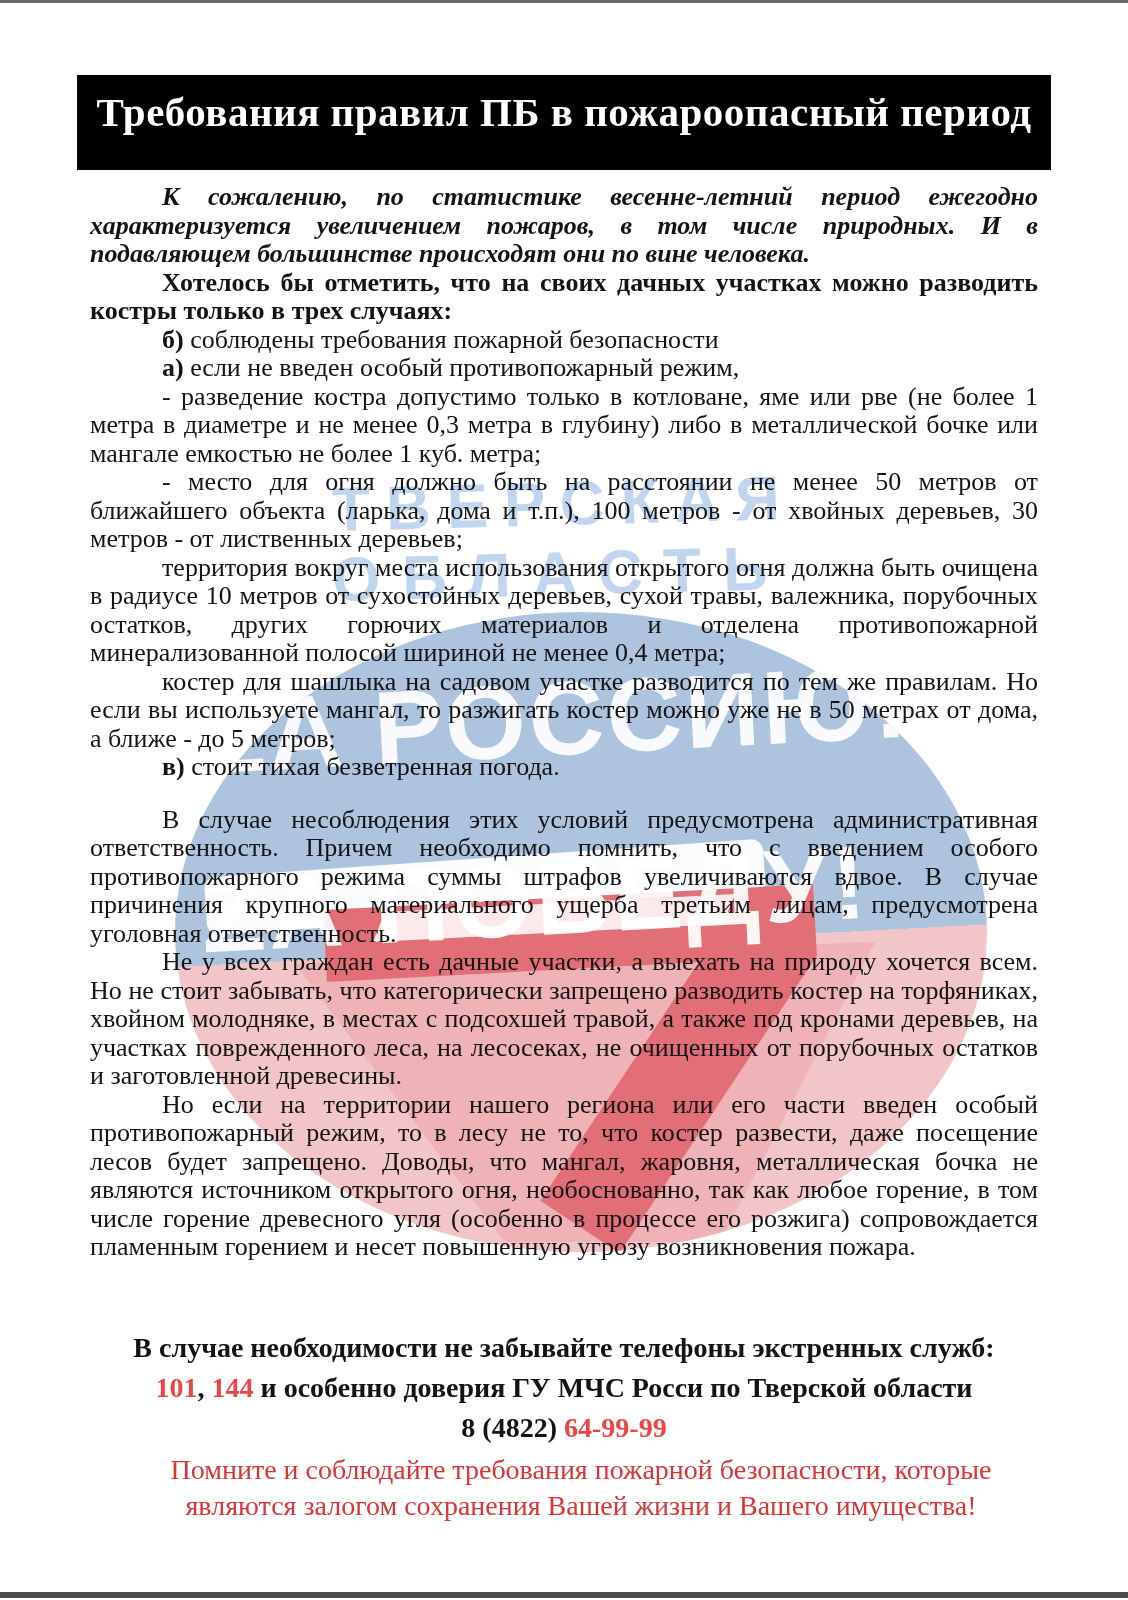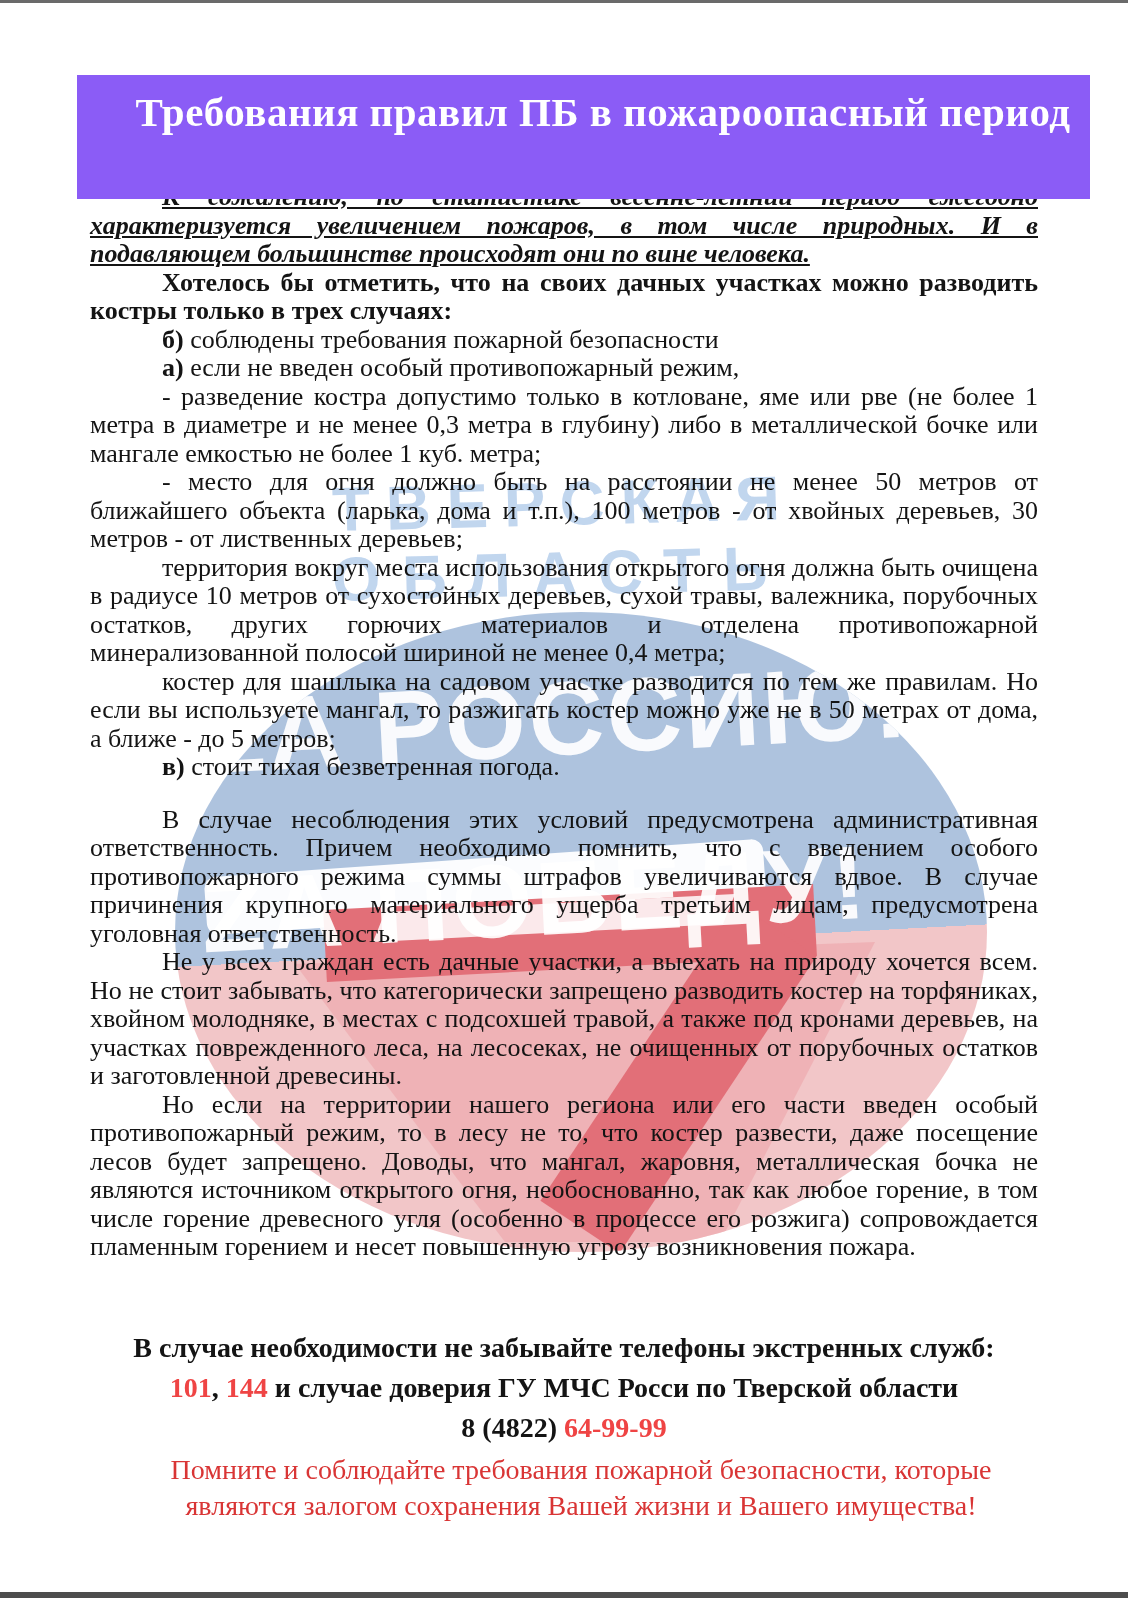--- a/index.html
+++ b/index.html
@@ -20,10 +20,9 @@
   .banner{
     position:absolute;
     left:77px; top:75px;
-    width:974px; height:124px;
-    background:#8b5cf6;
+    width:974px; height:95px;
+    background:#000000;
     z-index:2;
-    padding-left:39px;
   }
   .banner-title{
     padding-top:13px;

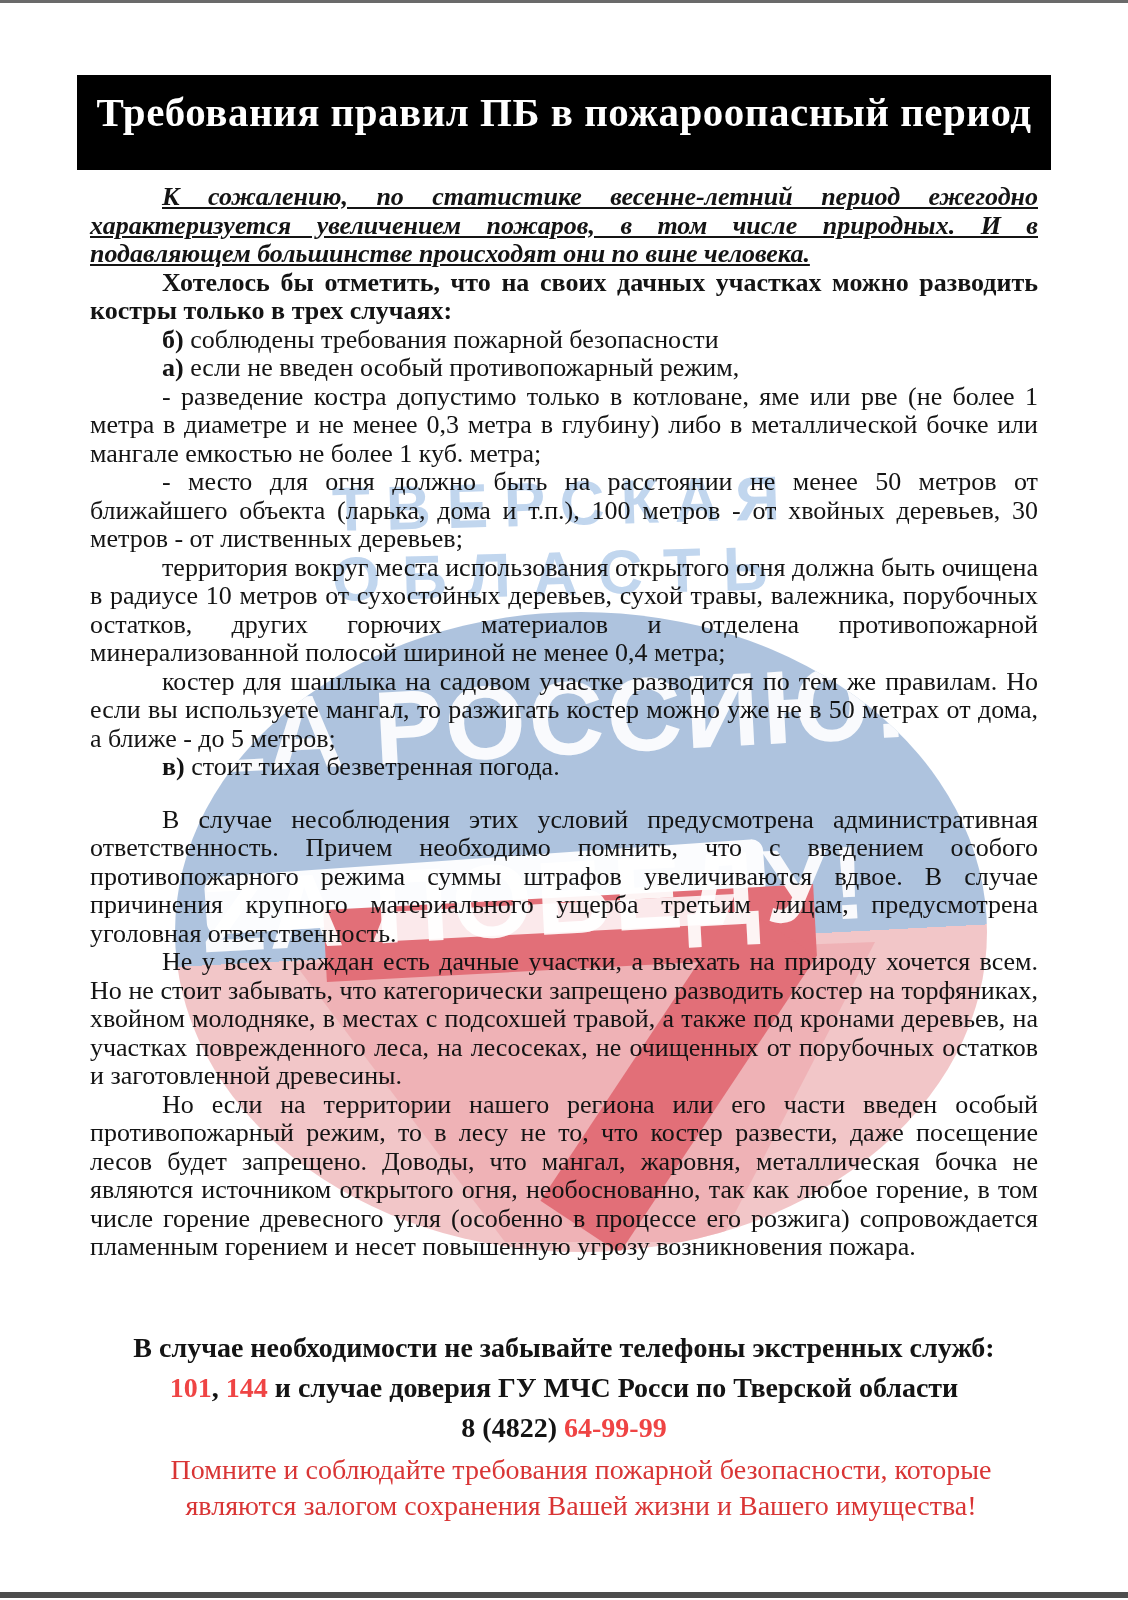--- a/index.html
+++ b/index.html
@@ -91,7 +91,7 @@
     text-align:justify;
     text-indent:72px;
   }
-  .content p.lead{font-weight:bold;font-style:italic;text-decoration:underline;}
+  .content p.lead{font-weight:bold;font-style:italic;}
   .content p.strong{font-weight:bold;}
   .content p.spaced{margin-top:24px;}
   .content b{font-weight:bold;}

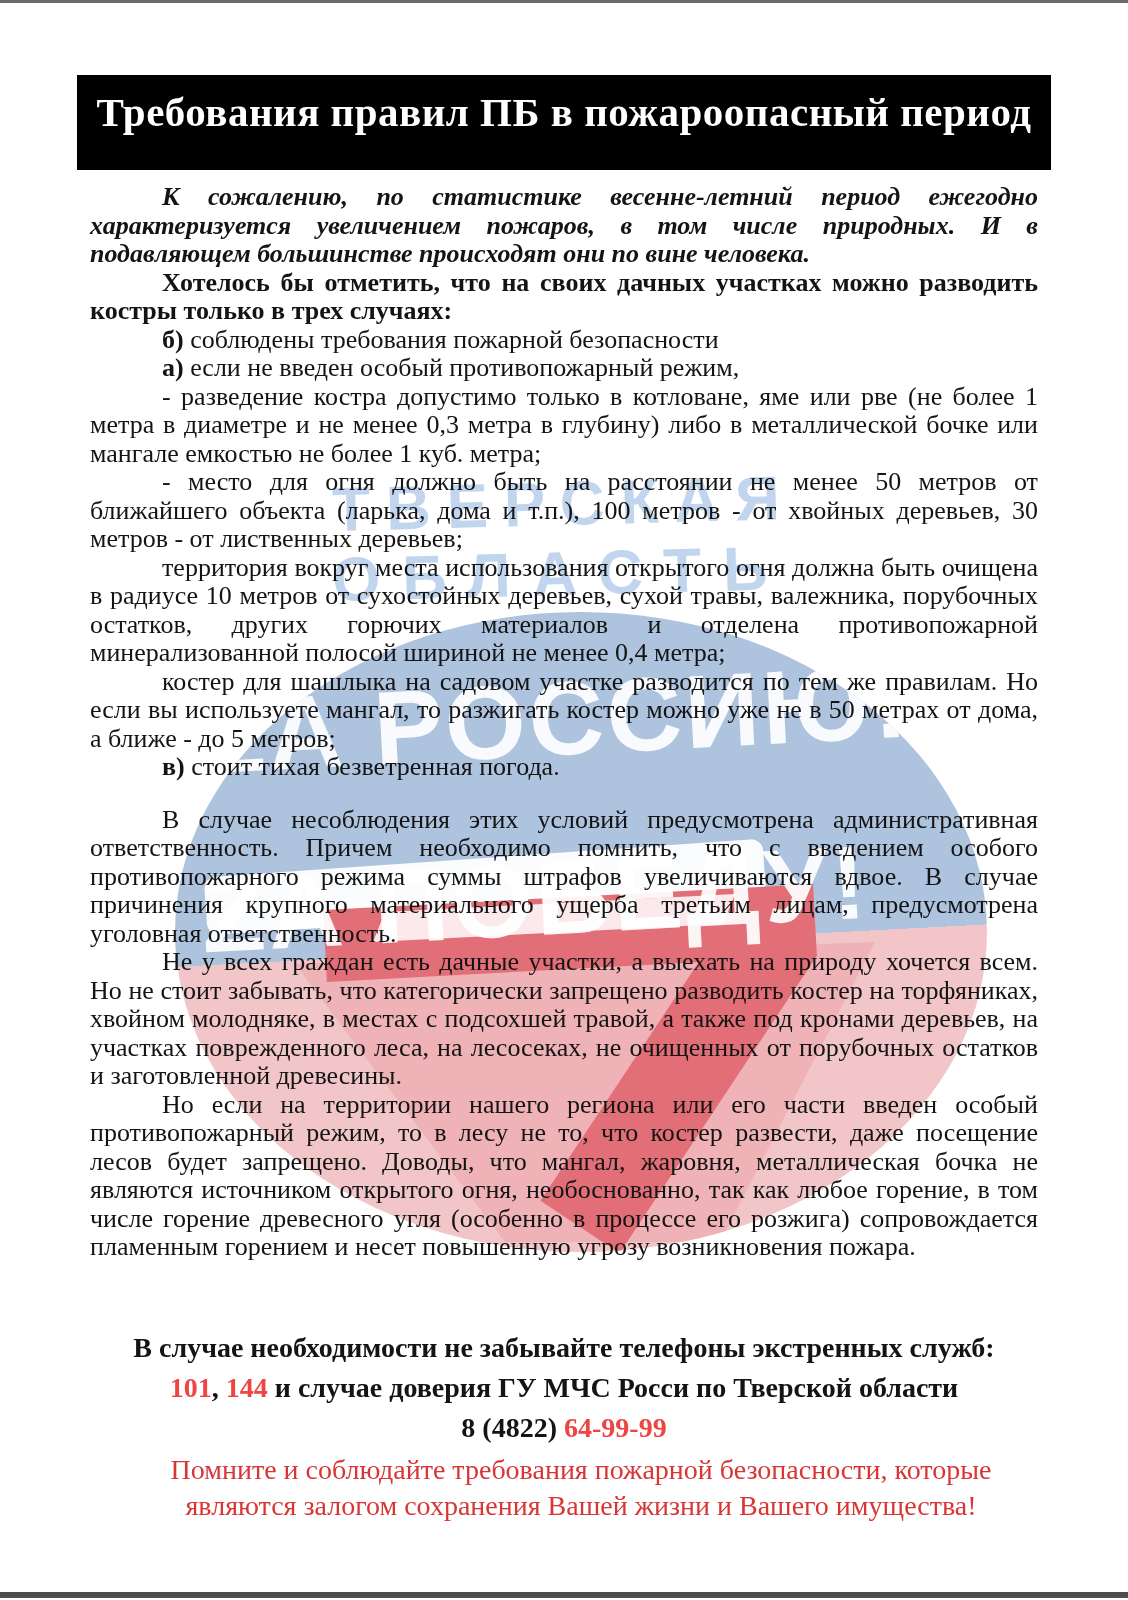--- a/index.html
+++ b/index.html
@@ -163,7 +163,7 @@
 
   <div class="footer">
     <div>В случае необходимости не забывайте телефоны экстренных служб:</div>
-    <div><span class="red">101</span><span>, </span><span class="red">144</span><span> и случае доверия ГУ МЧС Росси по Тверской области</span></div>
+    <div><span class="red">101</span><span>, </span><span class="red">144</span><span> и особенно доверия ГУ МЧС Росси по Тверской области</span></div>
     <div><span>8 (4822) </span><span class="red">64-99-99</span></div>
   </div>
 

